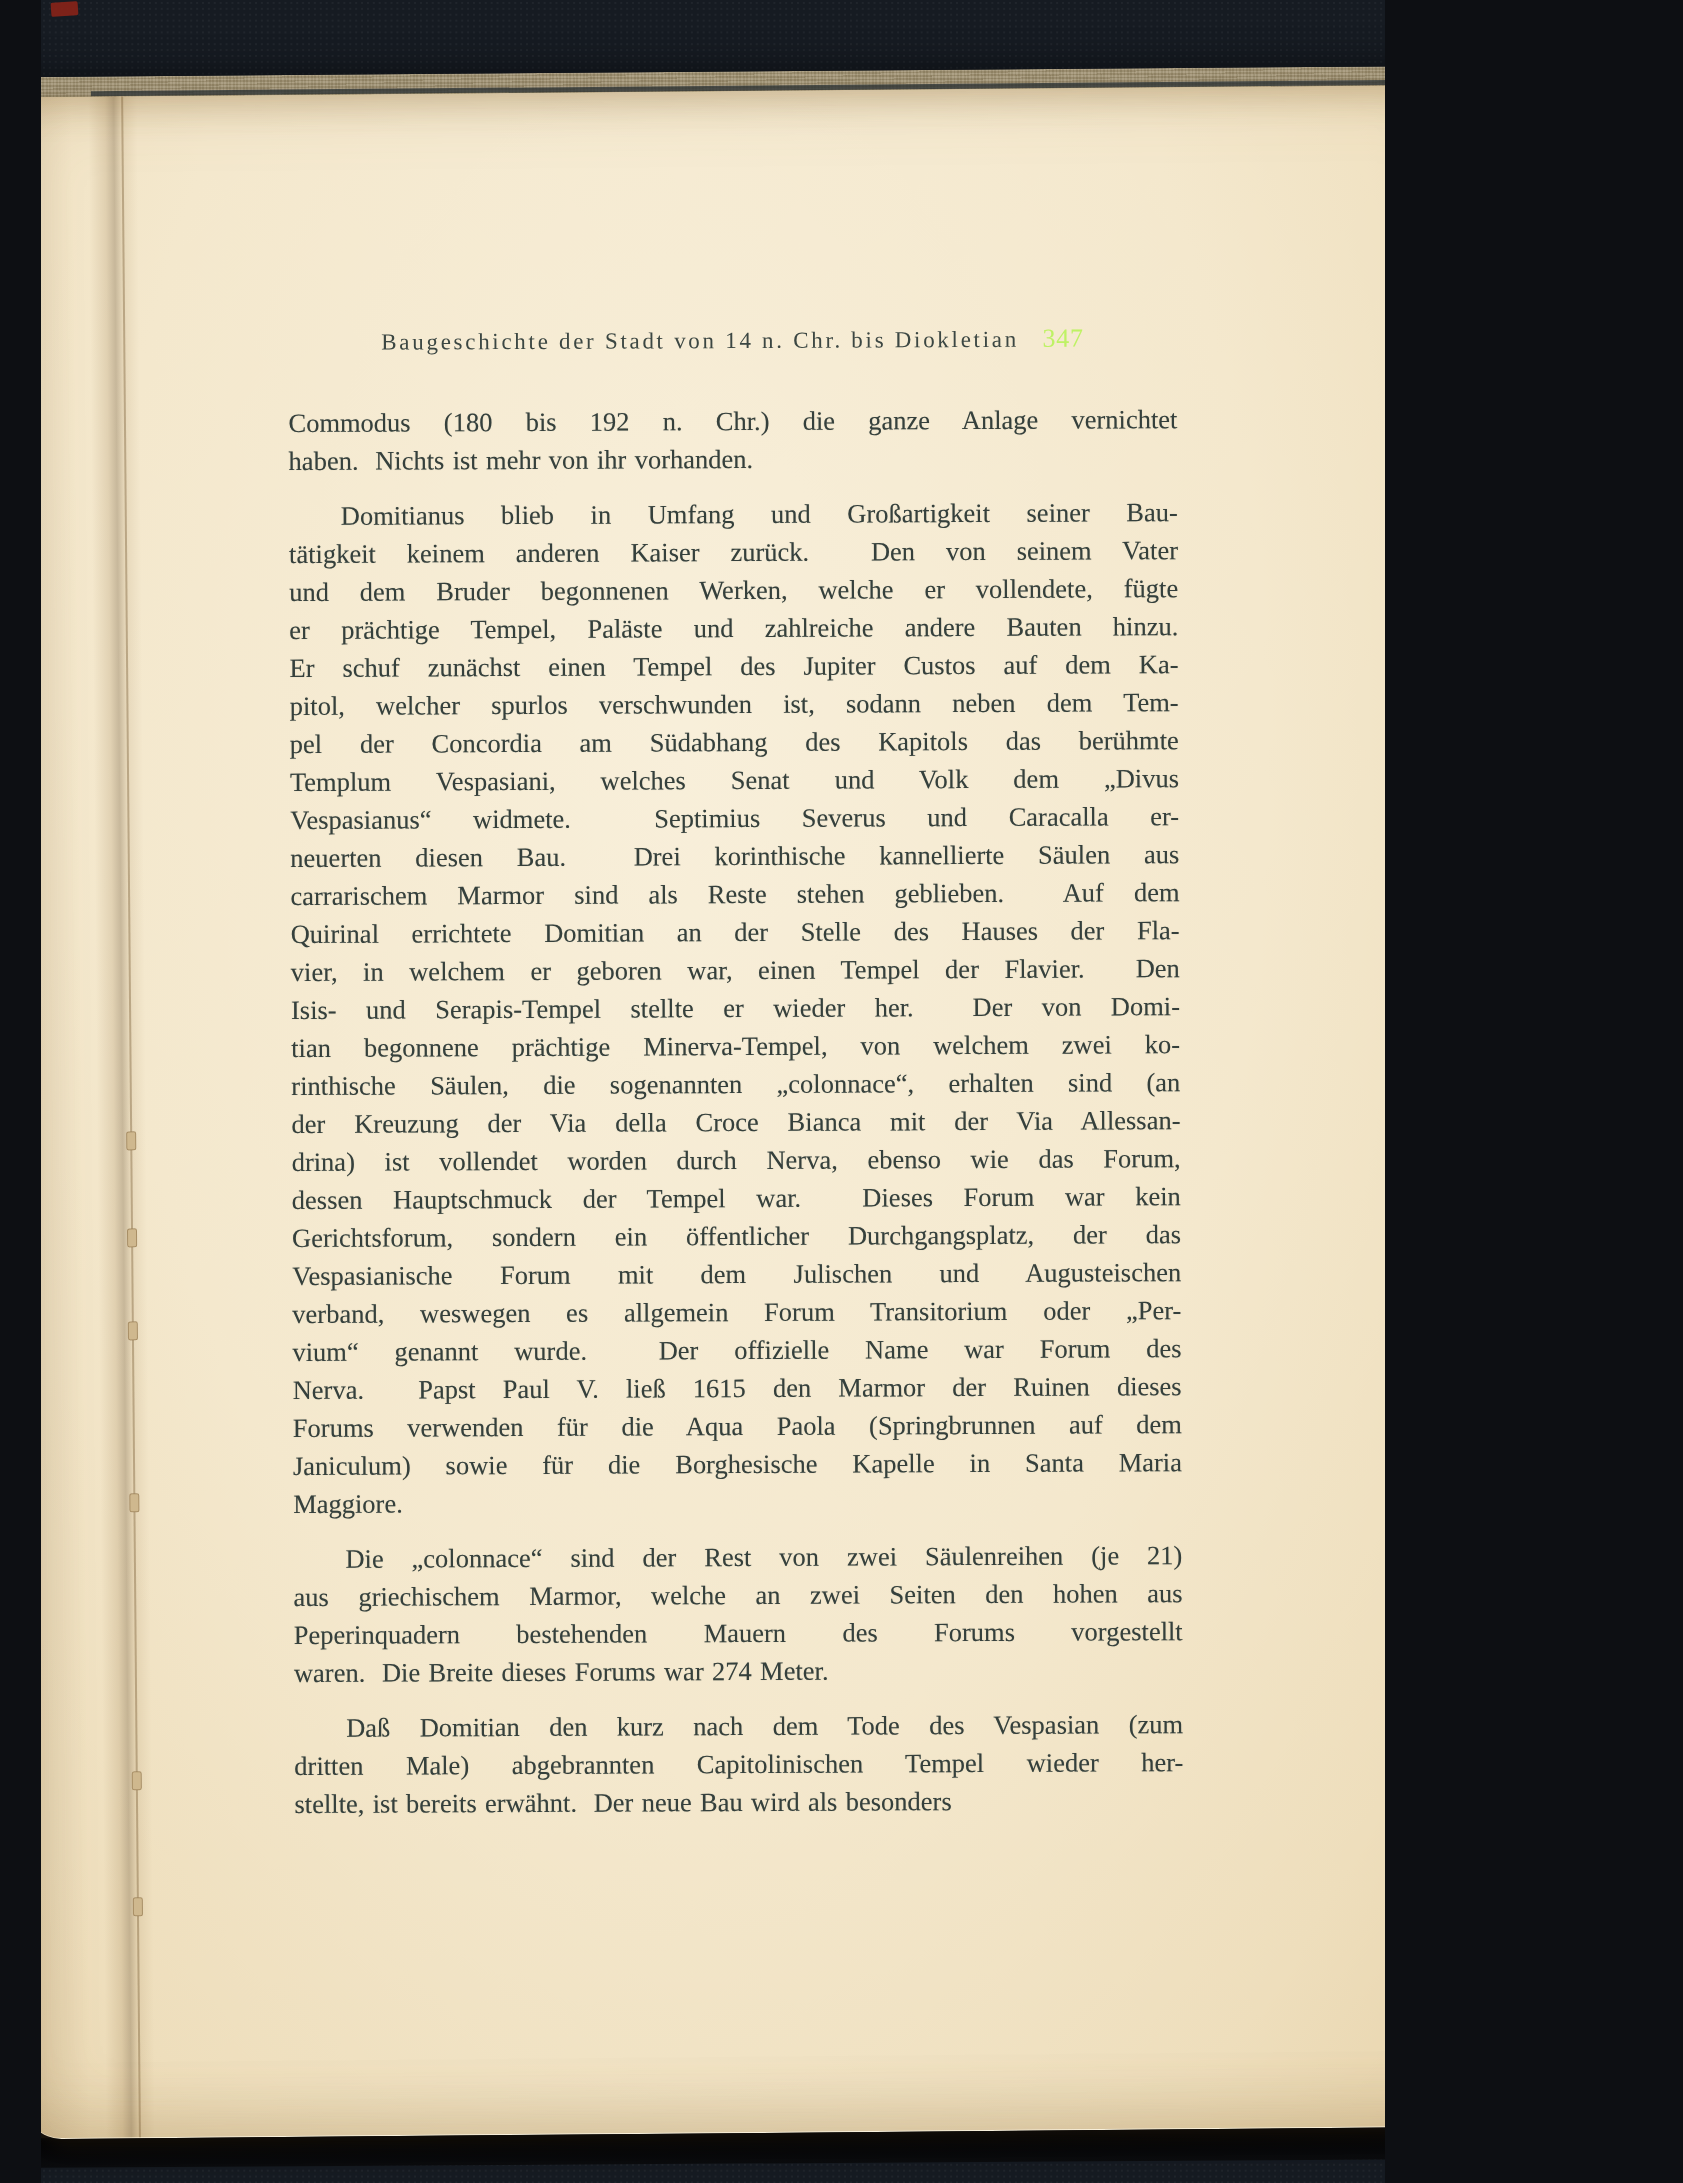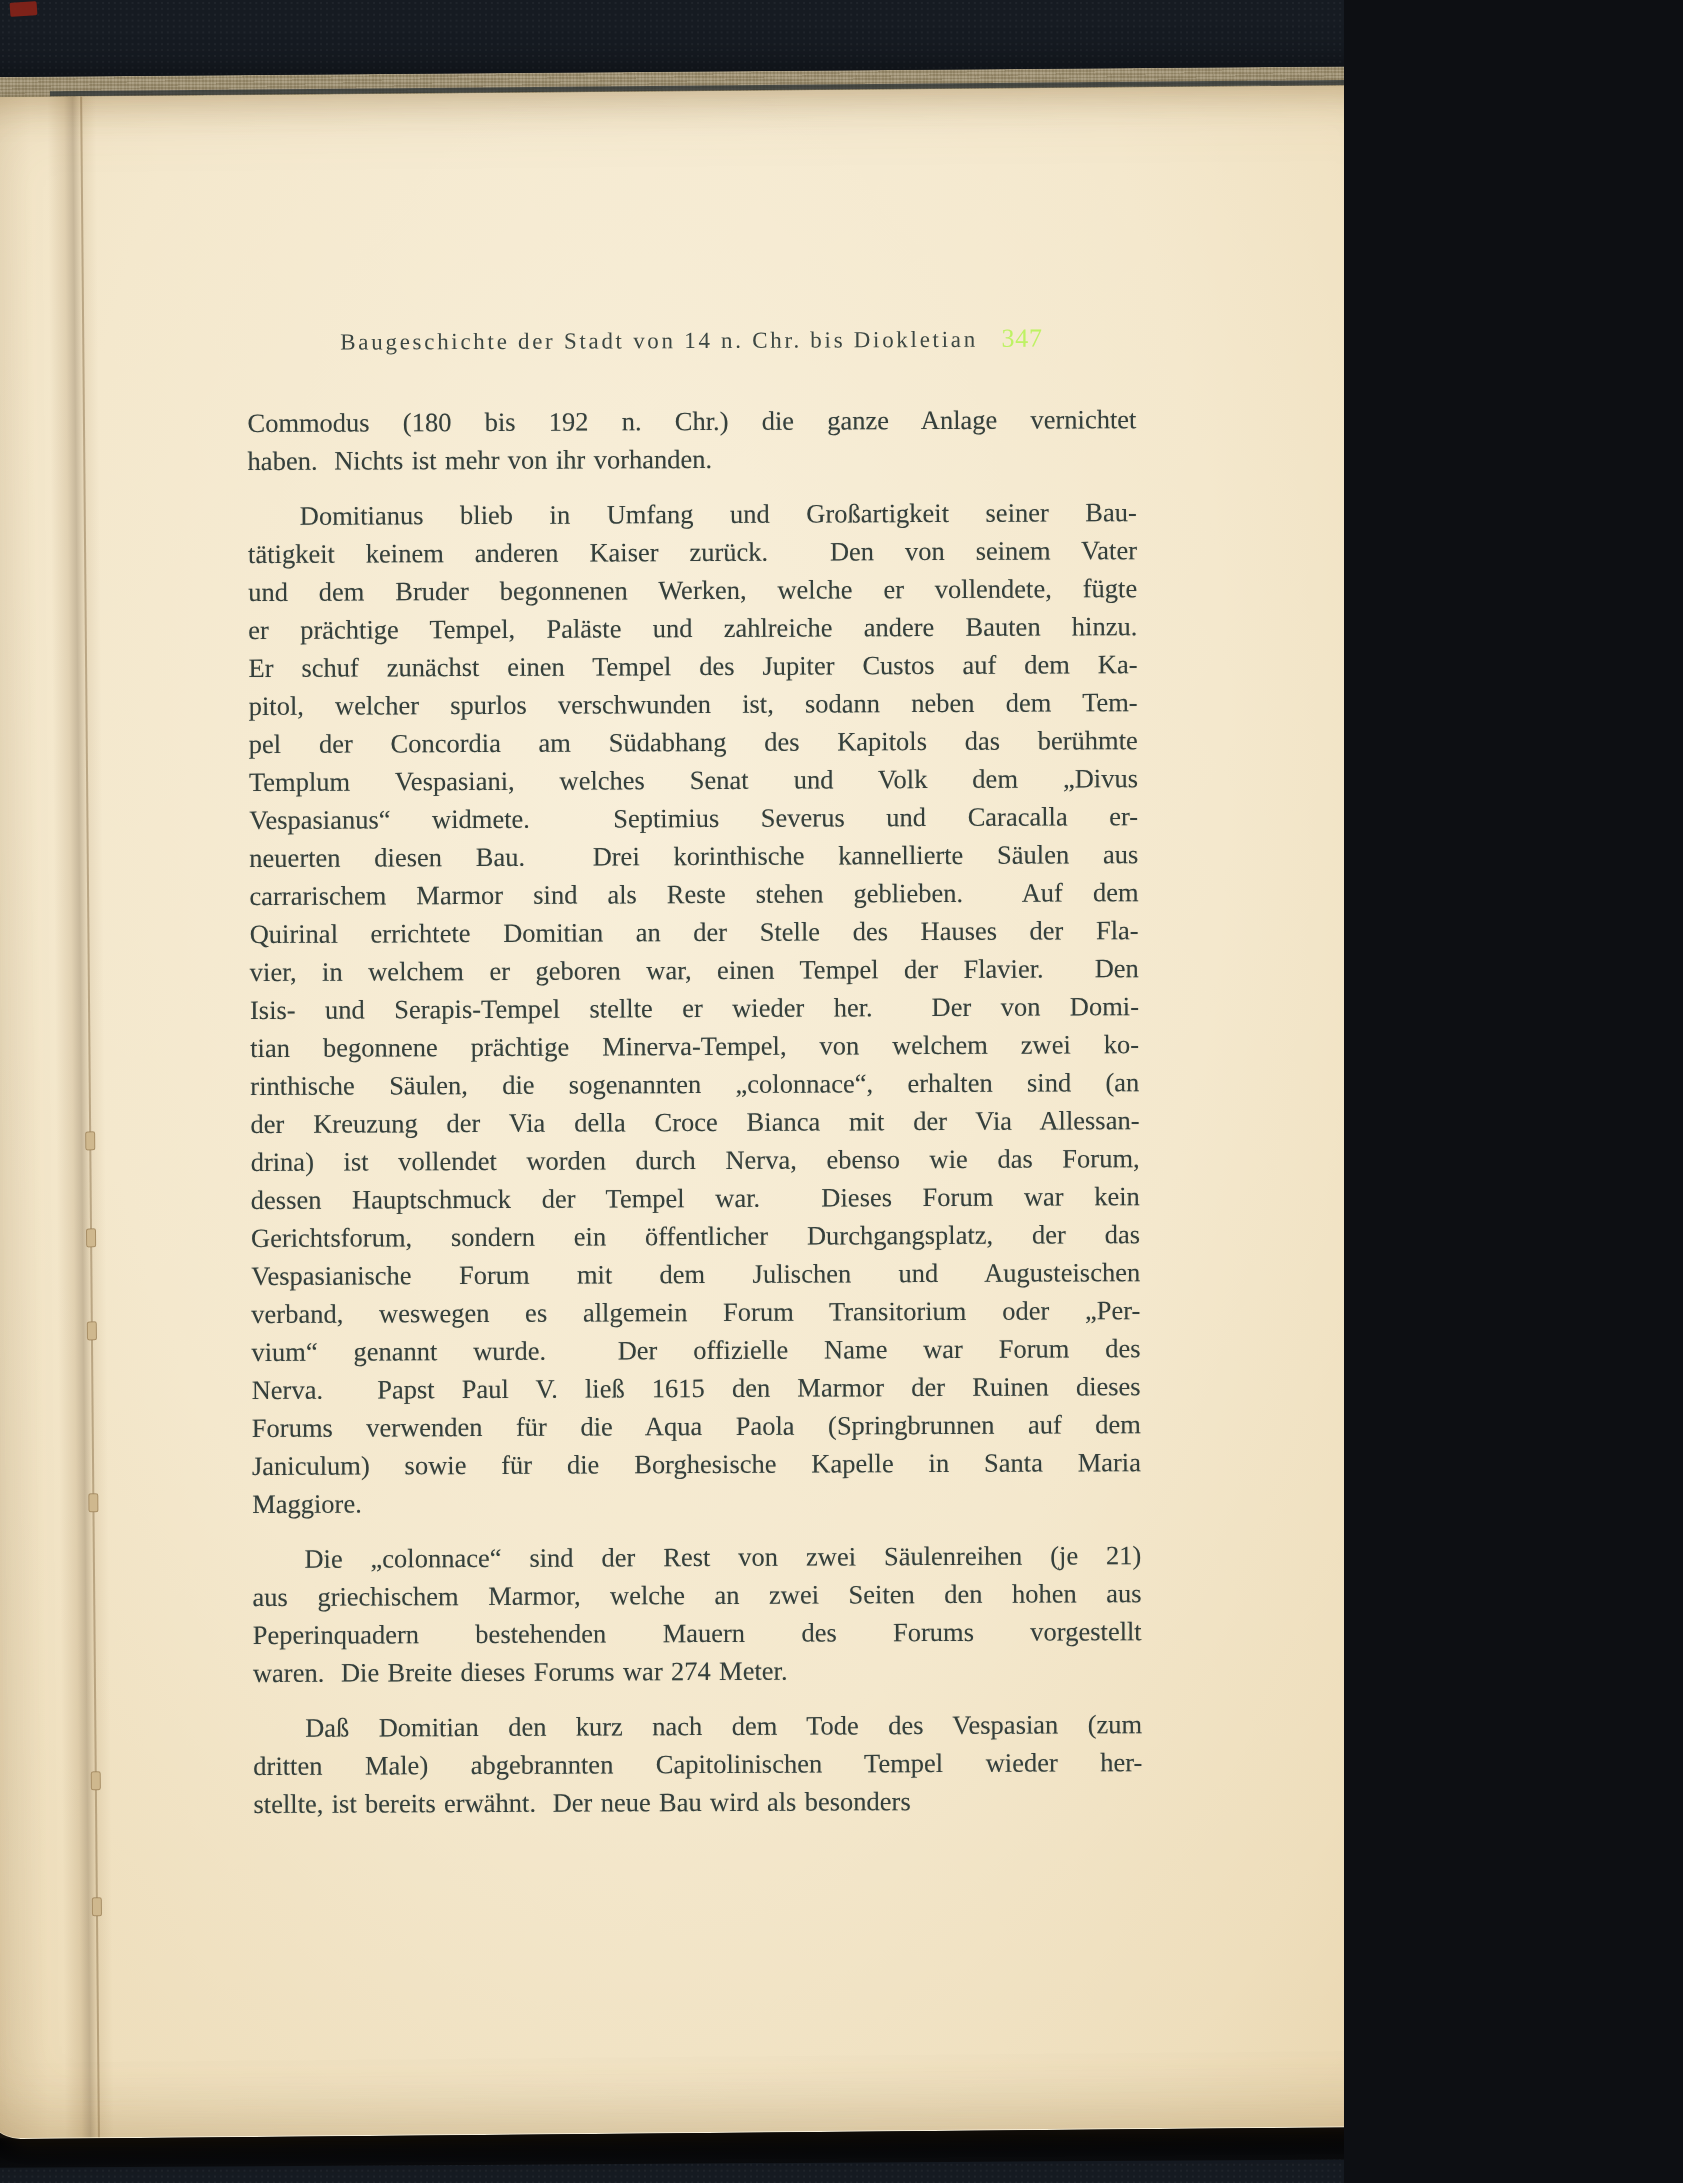--- a/index.html
+++ b/index.html
@@ -5,7 +5,7 @@
   html,body{margin:0;padding:0;background:#0d0f13;}
   #scene{position:relative;width:1344px;height:2183px;overflow:hidden;
          background:#161b22;
-         font-family:"Liberation Serif",serif;}
+         font-family:"Liberation Serif",serif;margin-left:41px;}
   
   #scene .noise{position:absolute;inset:0;
       background-image:radial-gradient(rgba(255,255,255,.045) 0.8px, transparent 1.3px);

